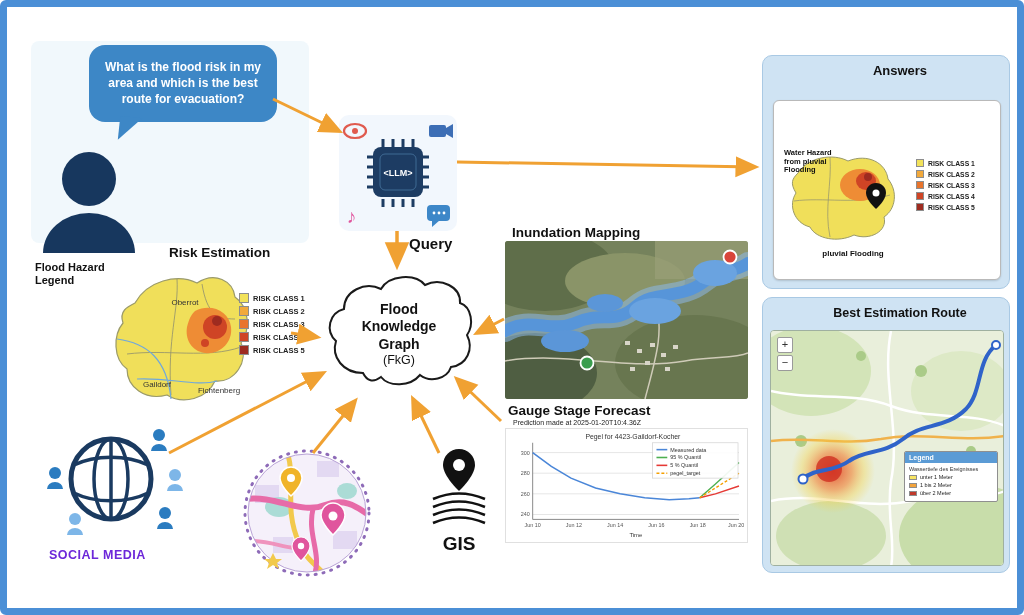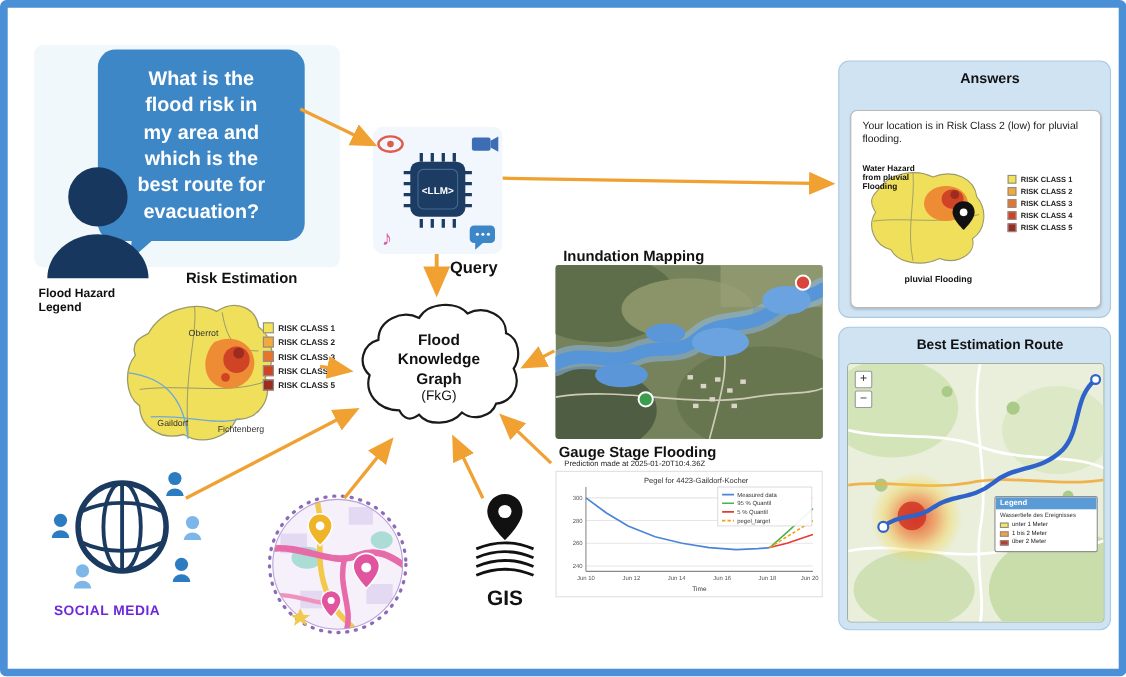--- a/index.html
+++ b/index.html
@@ -10,8 +10,8 @@
 
   .backdrop { background:#eaf4fb; opacity:.65; border-radius:8px; }
 
-  .bubble { background:#3d87c6; color:#fff; border-radius:16px; padding:14px 28px;
-            font-size:18px; font-weight:600; text-align:center; line-height:1.35; }
+  .bubble { background:#3d87c6; color:#fff; border-radius:16px; padding:14px 12px;
+            font-size:12px; font-weight:600; text-align:center; line-height:1.35; }
   .bubble:after { content:""; position:absolute; left:30px; bottom:-19px; width:0; height:0;
             border:22px solid transparent; border-top:24px solid #3d87c6;
             border-bottom:0; border-left:0; transform:rotate(6deg); }

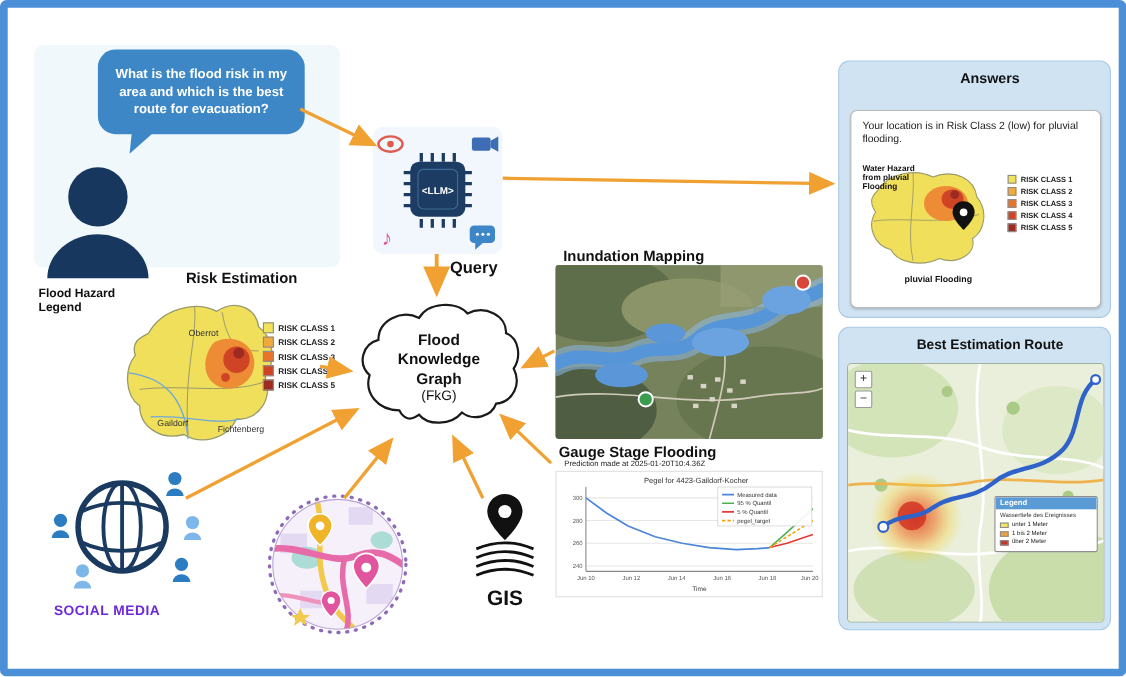--- a/index.html
+++ b/index.html
@@ -324,7 +324,6 @@
   <div class="abs panel" style="left:755px;top:48px;width:248px;height:234px;z-index:2;">
     <div class="panel-title" style="margin-top:7px;">Answers</div>
     <div class="abs card" style="left:10px;top:44px;width:228px;height:180px;">
-      <div class="abs answer-msg" style="left:10px;top:8px;width:208px;">Your location is in Risk Class 2 (low) for pluvial flooding.</div>
       <svg class="abs" style="left:4px;top:42px;" width="130" height="102" viewBox="0 0 130 102">
         <path d="M20,30 C30,14 55,10 70,18 C90,10 108,20 110,36 C120,48 118,66 106,74 C110,88 92,98 76,92 C60,100 38,96 32,84 C16,80 10,62 18,50 C12,40 14,36 20,30 Z" fill="#f0df5a" stroke="#9a9a6a" stroke-width="1"></path>
         <path d="M52,14 C54,40 46,66 52,94 M16,58 C45,54 80,62 112,52" stroke="#8f8f6f" stroke-width="0.7" fill="none"></path>

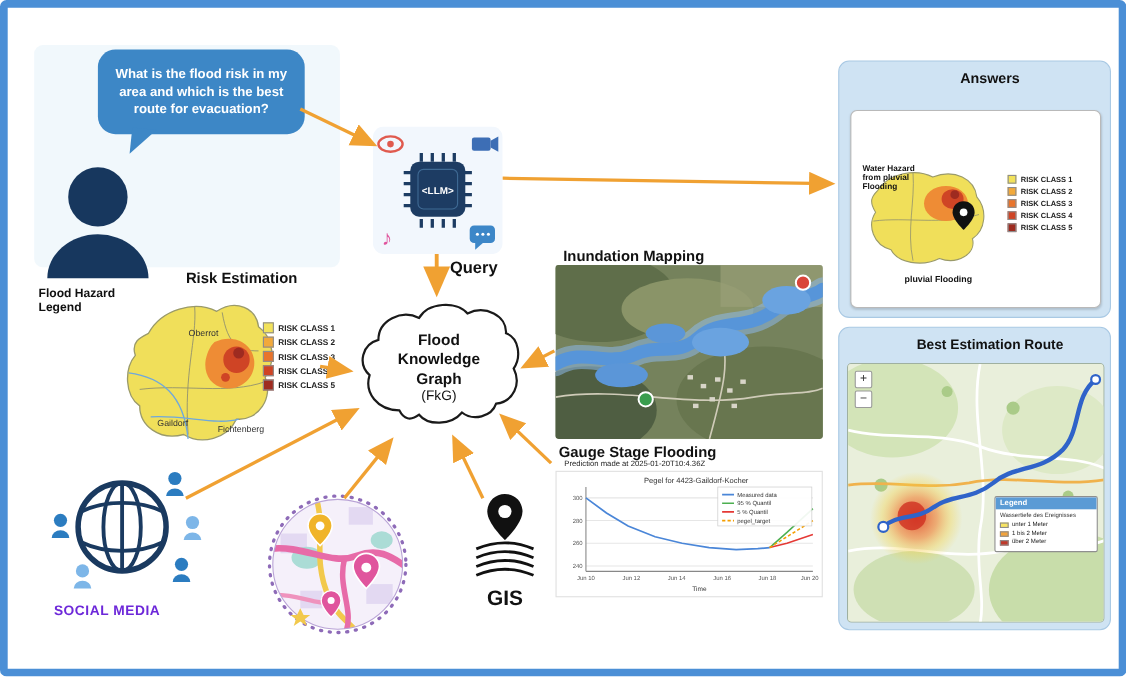--- a/index.html
+++ b/index.html
@@ -197,7 +197,7 @@
     <circle cx="82" cy="122" r="6.5" fill="#3a9d4e" stroke="#ffffff" stroke-width="1.8"></circle>
   </svg>
 
-  <div class="abs section-title" style="left:501px;top:396px;">Gauge Stage Flooding</div>
+  <div class="abs section-title" style="left:501px;top:396px;">Gauge Stage Forecast</div>
   <div class="abs" style="left:506px;top:412px;font-size:7px;color:#222;">Prediction made at 2025-01-20T10:4.36Z</div>
   <svg class="abs" style="left:498px;top:421px;background:#fff;border:1px solid #e0e0e0;" width="243" height="115" viewBox="0 0 243 115">
     <text x="128" y="10" font-size="7" fill="#333" text-anchor="middle">Pegel for 4423-Gaildorf-Kocher</text>

